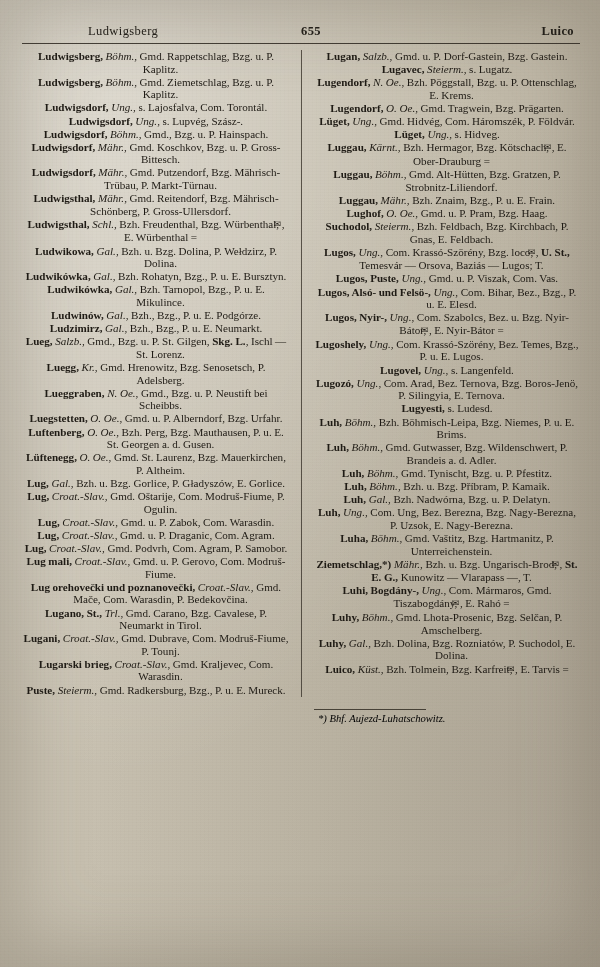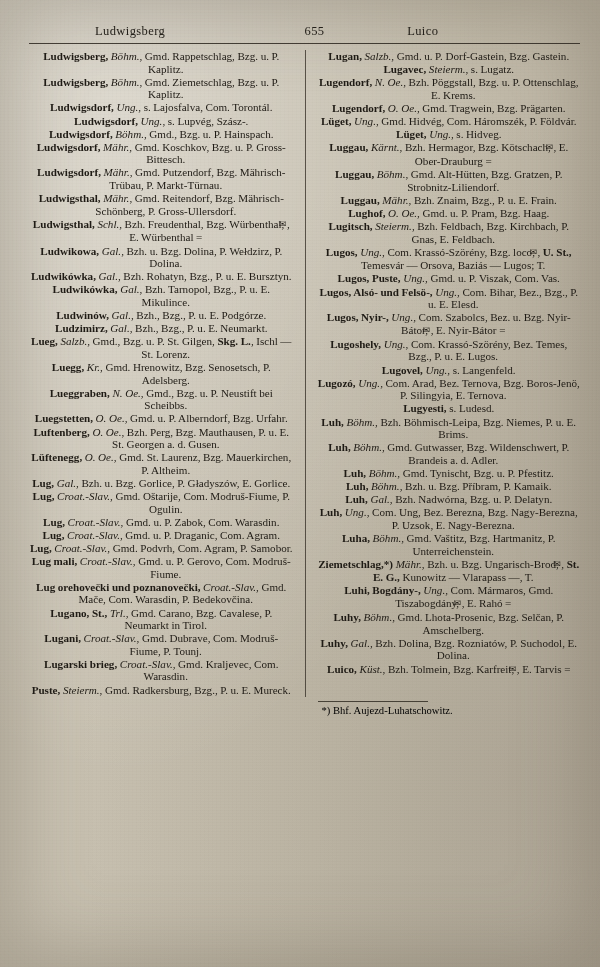--- a/index.html
+++ b/index.html
@@ -42,7 +42,7 @@
   .content {
     position: relative;
     z-index: 2;
-    padding: 24px 20px 0 29px;
+    padding: 24px 20px 0 22px;
   }
   
   .runhead {

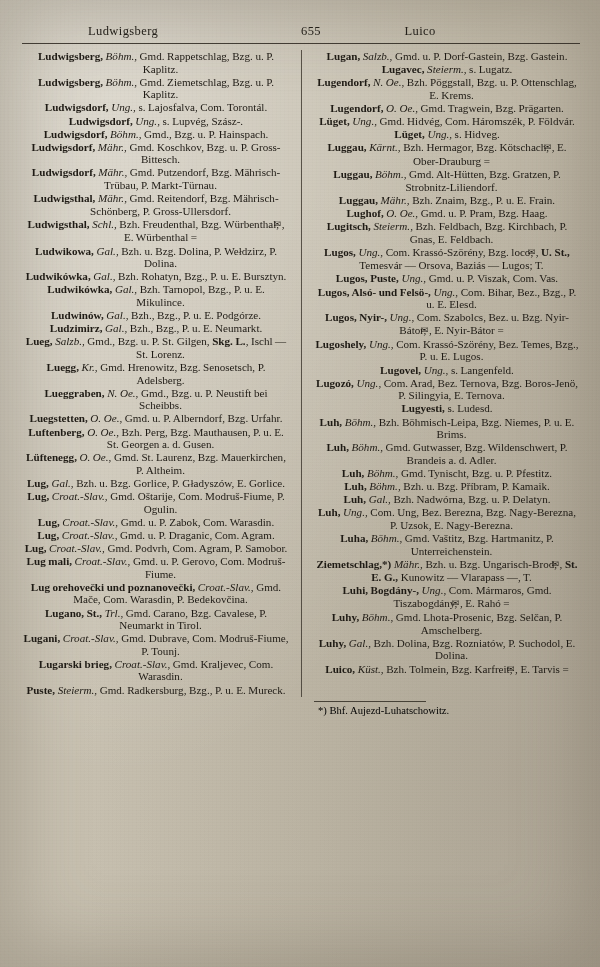--- a/index.html
+++ b/index.html
@@ -54,7 +54,7 @@
     padding: 0 6px 2px 6px;
   }
   .runhead .left  { width: 38%; text-align: left; padding-left: 60px; }
-  .runhead .mid   { width: 24%; text-align: center; font-weight: normal; }
+  .runhead .mid   { width: 24%; text-align: center; font-weight: bold; }
   .runhead .right { width: 38%; text-align: left; padding-left: 40px;}
   .rule {
     border: 0;

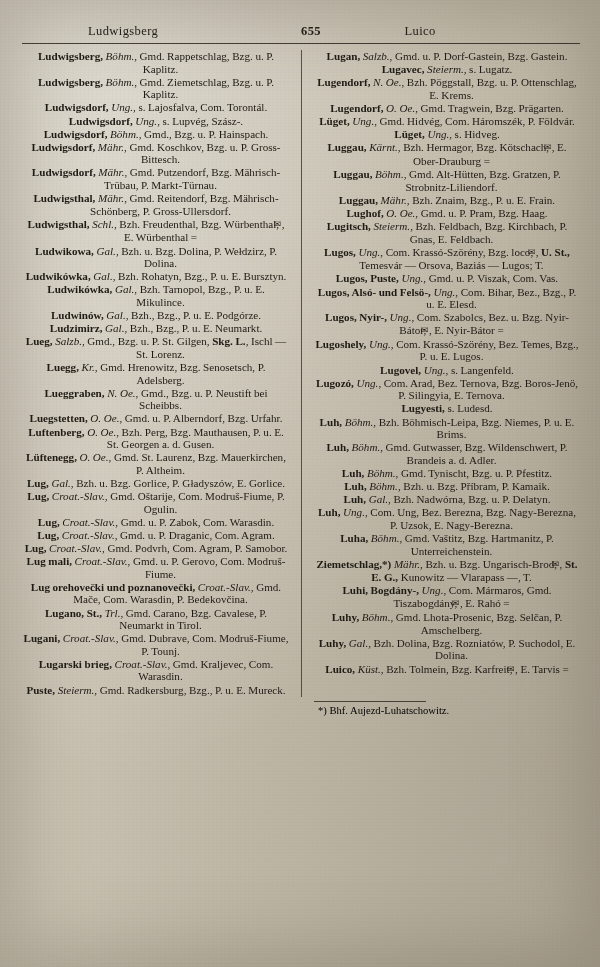--- a/index.html
+++ b/index.html
@@ -55,7 +55,7 @@
   }
   .runhead .left  { width: 38%; text-align: left; padding-left: 60px; }
   .runhead .mid   { width: 24%; text-align: center; font-weight: bold; }
-  .runhead .right { width: 38%; text-align: left; padding-left: 40px;}
+  .runhead .right { width: 38%; text-align: right; padding-left: 40px; font-weight: bold;}
   .rule {
     border: 0;
     border-top: 1.6px solid #2a251d;

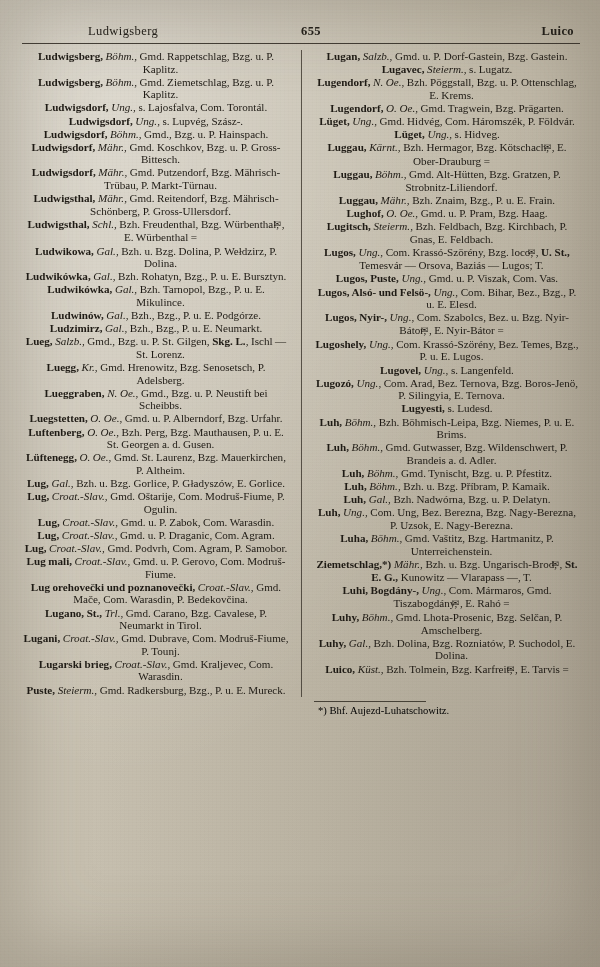--- a/index.html
+++ b/index.html
@@ -178,7 +178,7 @@
           <p class="entry"><b>Luggau,</b> <i>Böhm.</i>, Gmd. Alt-Hütten, Bzg. Gratzen, P. Strobnitz-Liliendorf.</p>
           <p class="entry"><b>Luggau,</b> <i>Mähr.</i>, Bzh. Znaim, Bzg., P. u. E. Frain.</p>
           <p class="entry"><b>Lughof,</b> <i>O. Oe.</i>, Gmd. u. P. Pram, Bzg. Haag.</p>
-          <p class="entry"><b>Lugitsch,</b> <i>Steierm.</i>, Bzh. Feldbach, Bzg. Kirchbach, P. Gnas, E. Feldbach.</p>
+          <p class="entry"><b>Suchodol,</b> <i>Steierm.</i>, Bzh. Feldbach, Bzg. Kirchbach, P. Gnas, E. Feldbach.</p>
           <p class="entry"><b>Lugos,</b> <i>Ung.</i>, Com. Krassó-Szörény, Bzg. loco, <span class="sym">✉</span>, <b>U. St.,</b> Temesvár — Orsova, Baziás — Lugos; T.</p>
           <p class="entry"><b>Lugos, Puste,</b> <i>Ung.</i>, Gmd. u. P. Viszak, Com. Vas.</p>
           <p class="entry"><b>Lugos, Alsó- und Felsö-,</b> <i>Ung.</i>, Com. Bihar, Bez., Bzg., P. u. E. Elesd.</p>

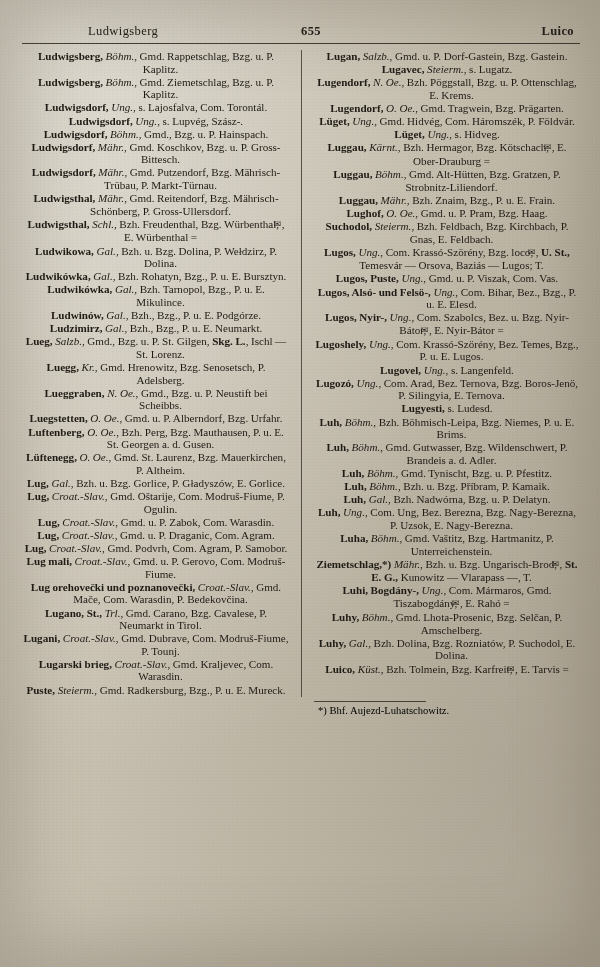--- a/index.html
+++ b/index.html
@@ -101,7 +101,8 @@
     letter-spacing: -0.5px;
   }
   .footnote-wrap {
-    margin-top: 4px;
+    margin-top: 12px;
+    font-style: italic;
   }
   .fnrule {
     width: 42%;

